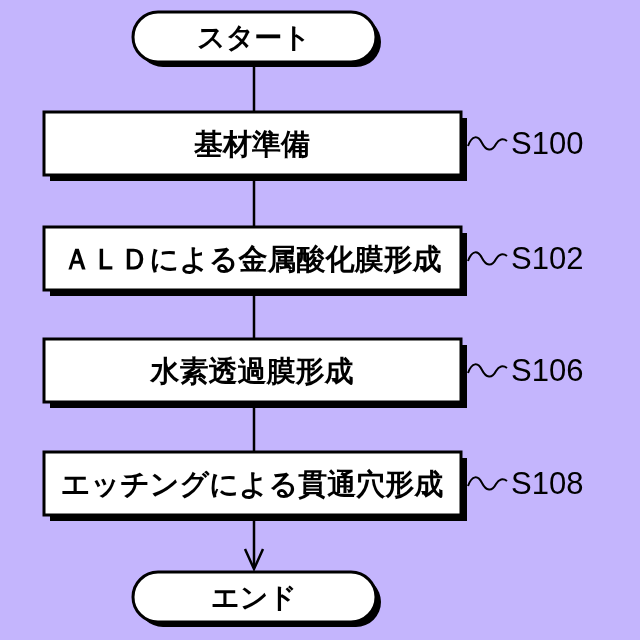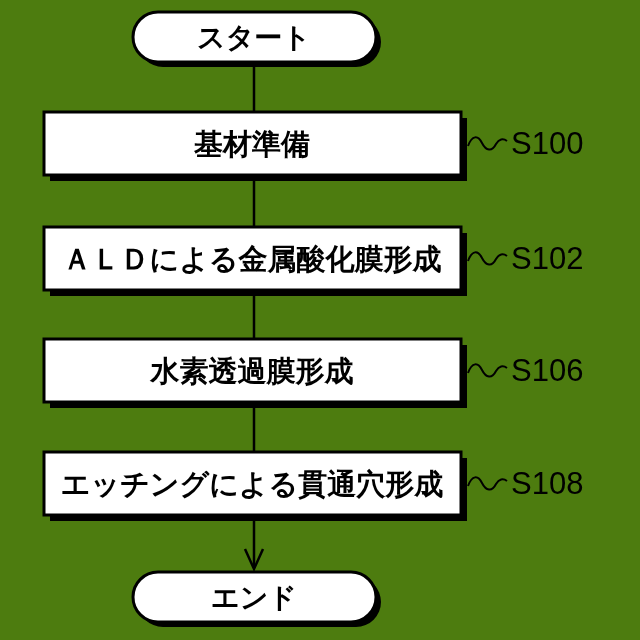--- a/index.html
+++ b/index.html
@@ -14,7 +14,7 @@
     position: relative;
     width: 640px;
     height: 640px;
-    background: #4d7c0f;
+    background: #c4b5fd;
   }
   svg {
     display: block;

